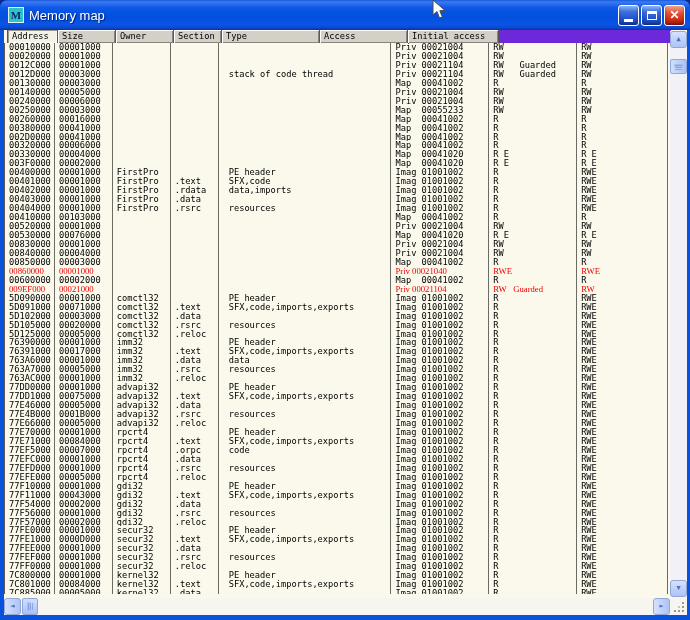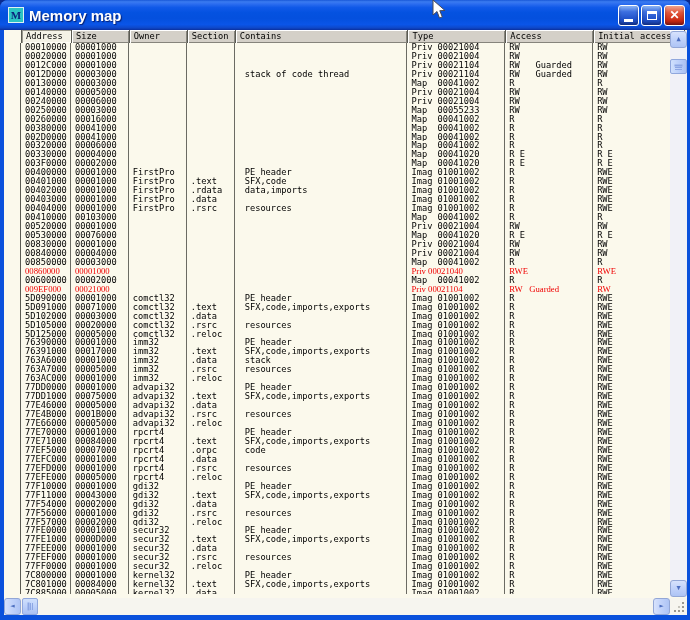--- a/index.html
+++ b/index.html
@@ -26,7 +26,7 @@
   }
   .title-text{
     color:#ffffff;font-family:"Liberation Sans",sans-serif;
-    font-weight:bold;font-size:15px;
+    font-weight:normal;font-size:13px;
     text-shadow:1px 1px 1px rgba(5,25,100,.9);
     flex:1;
   }

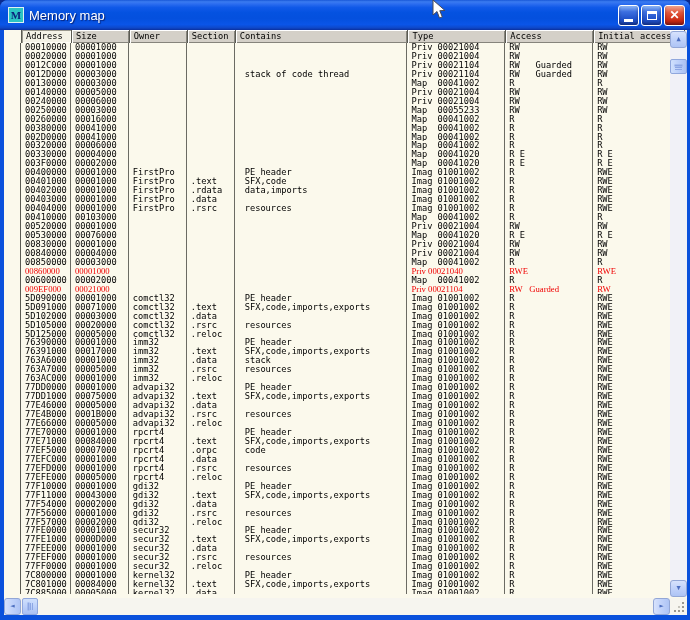--- a/index.html
+++ b/index.html
@@ -48,7 +48,7 @@
   }
   
   .table-header{
-    position:absolute;left:17px;top:0;height:13px;width:664px;
+    position:absolute;left:3px;top:0;height:13px;width:664px;
     display:flex;background:#6d28d9;
     border-left:1px solid #5a5a52;
   }

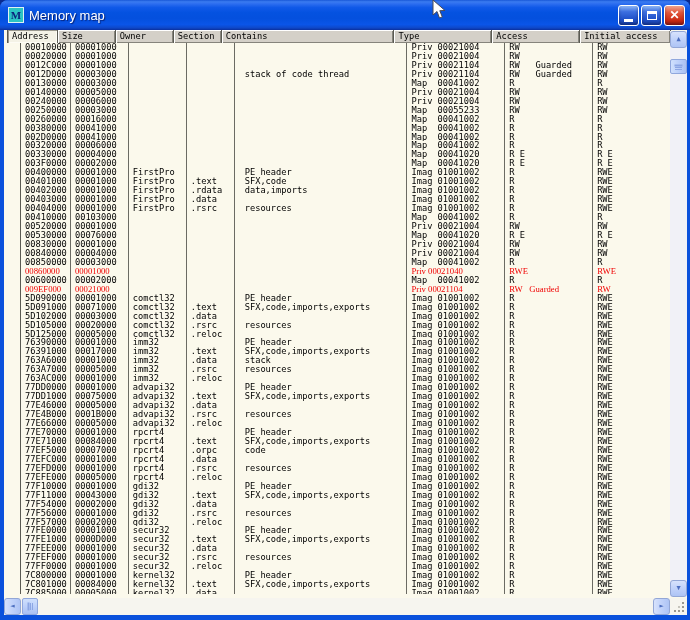--- a/index.html
+++ b/index.html
@@ -147,7 +147,6 @@
         <div class="hcell c1">Size</div>
         <div class="hcell c2">Owner</div>
         <div class="hcell c3">Section</div>
-        <div class="hcell c4">Contains</div>
         <div class="hcell c5">Type</div>
         <div class="hcell c6">Access</div>
         <div class="hcell c7">Initial access</div>

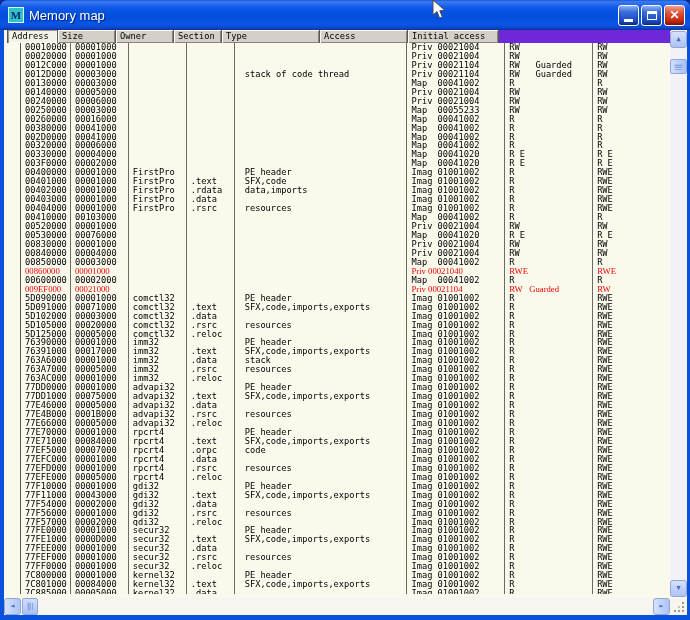--- a/index.html
+++ b/index.html
@@ -65,7 +65,7 @@
   }
   
   .table-body{
-    position:absolute;left:16px;top:13px;width:664px;height:551px;
+    position:absolute;left:0;top:13px;width:664px;height:551px;
     overflow:hidden;border-left:1px solid #5a5a52;
   }
   .trow{display:flex;height:8.96px;}

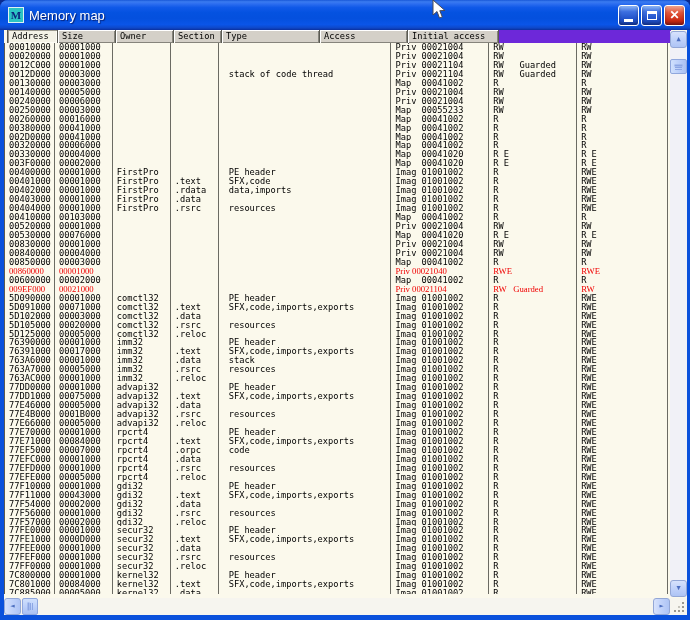--- a/index.html
+++ b/index.html
@@ -507,7 +507,7 @@
           <div class="tcell c1">00001000</div>
           <div class="tcell c2">imm32</div>
           <div class="tcell c3">.data</div>
-          <div class="tcell c4">stack</div>
+          <div class="tcell c4">data</div>
           <div class="tcell c5">Imag 01001002</div>
           <div class="tcell c6">R</div>
           <div class="tcell c7">RWE</div>

